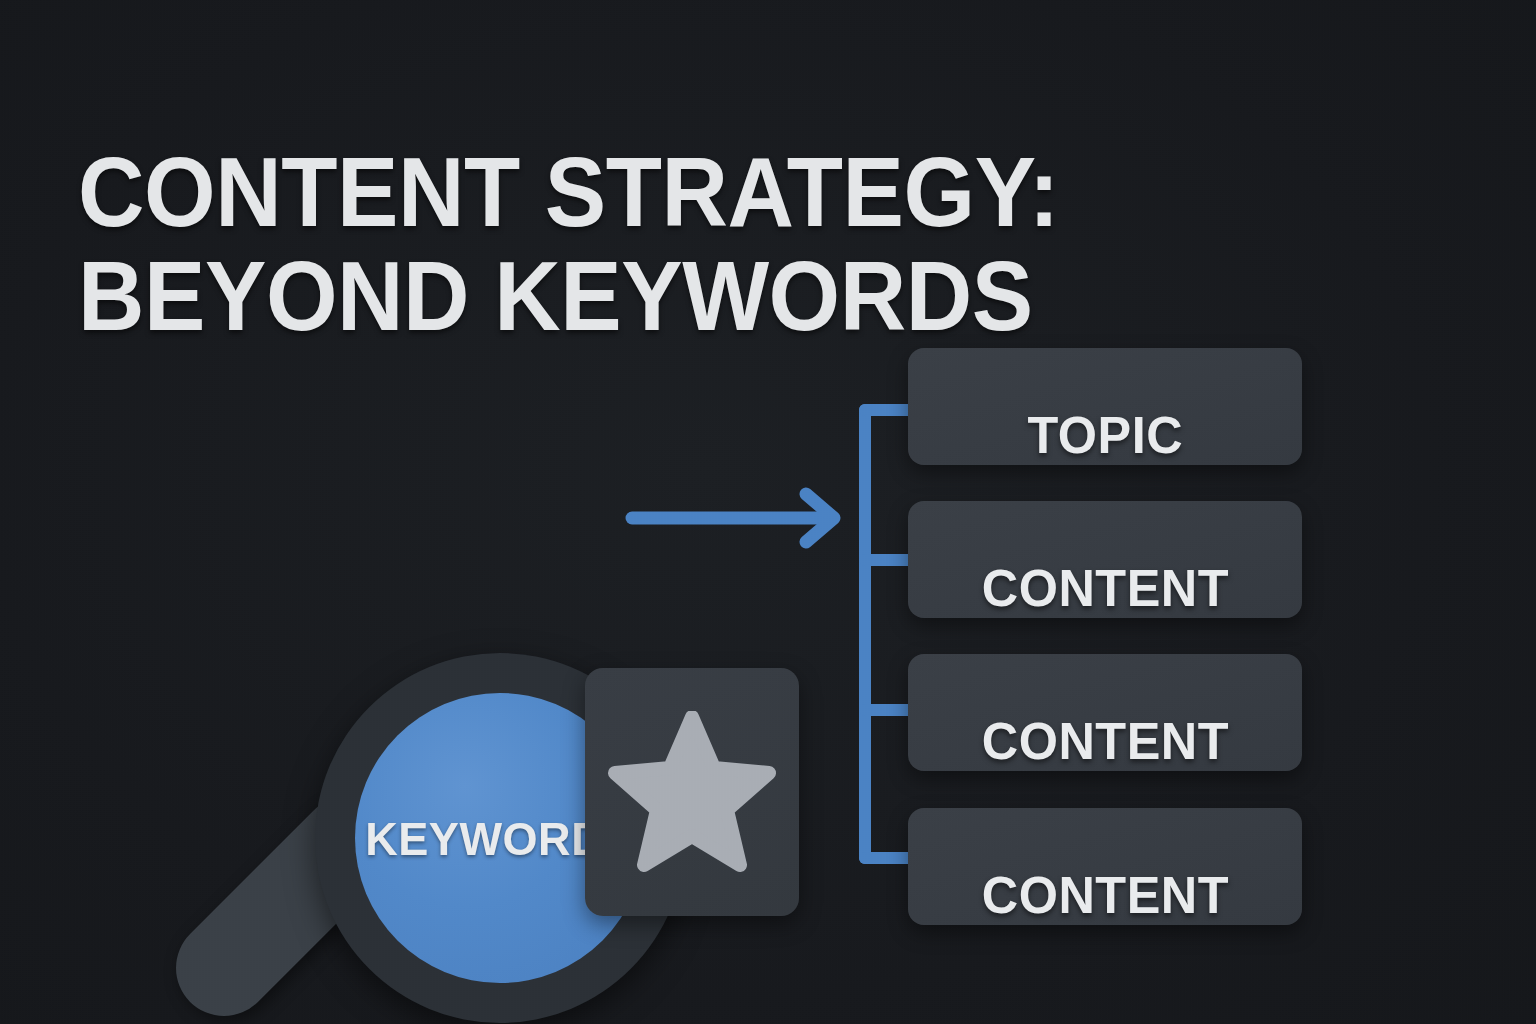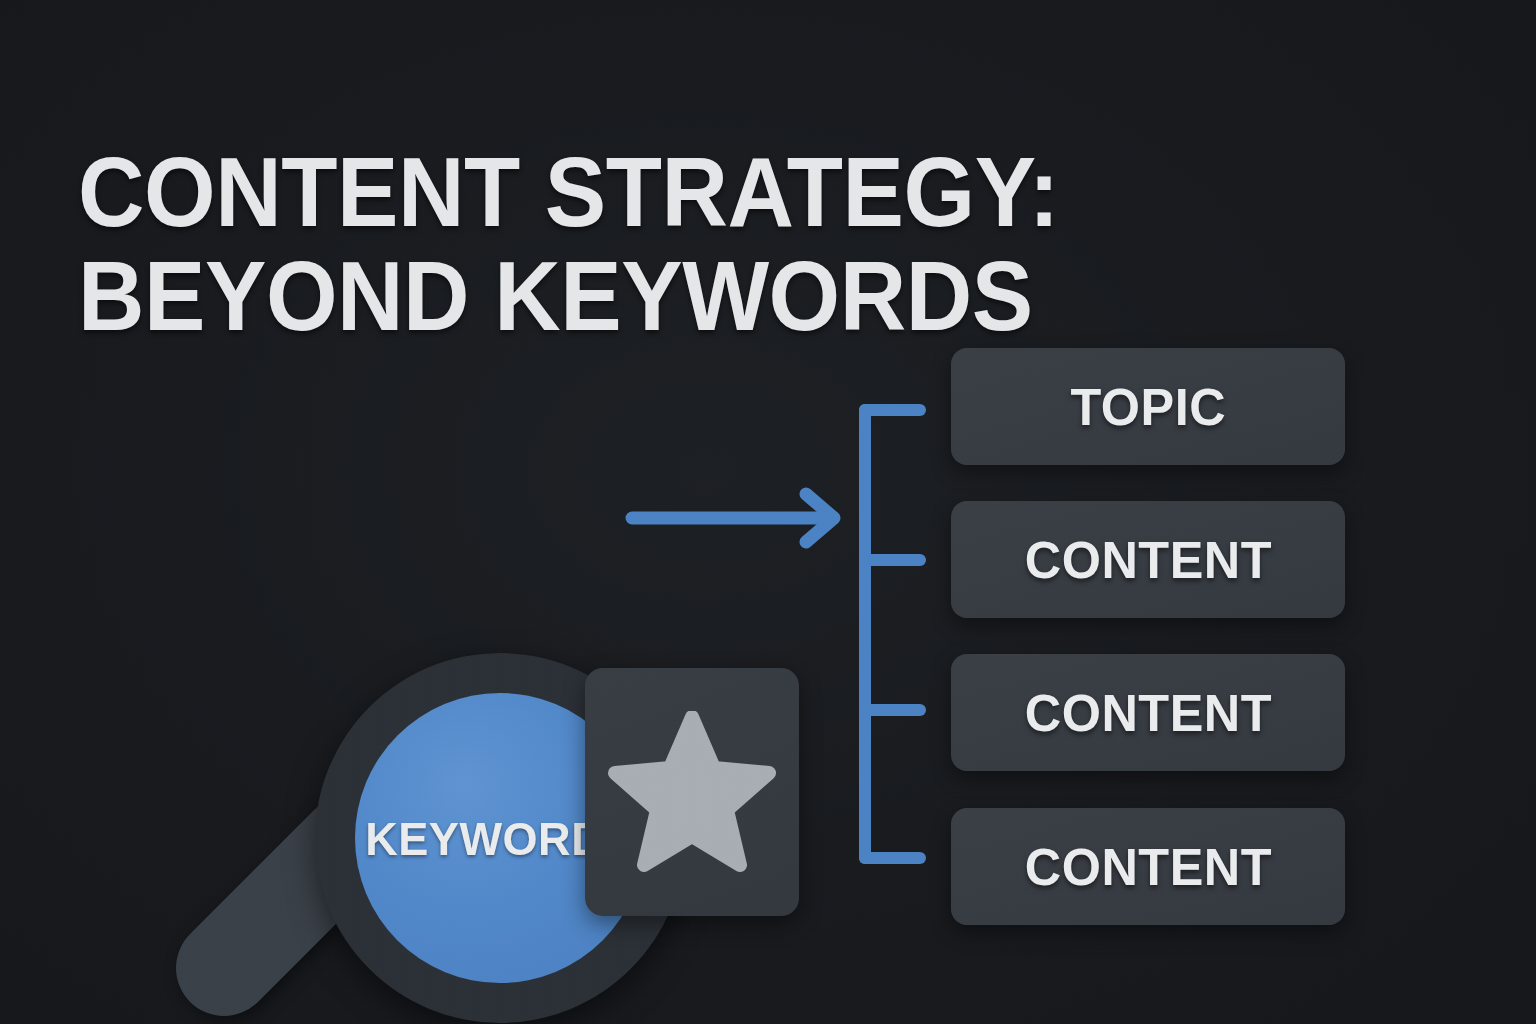--- a/index.html
+++ b/index.html
@@ -135,13 +135,13 @@
   
   .node-box {
     position: absolute;
-    left: 951px;
+    left: 908px;
     width: 394px;
     height: 117px;
     background: linear-gradient(165deg, #3a3f46 0%, #343940 100%);
     border-radius: 16px;
     display: flex;
-    align-items: center;
+    align-items: flex-end;
     justify-content: center;
     box-shadow: 0 8px 20px rgba(0,0,0,.40);
   }

